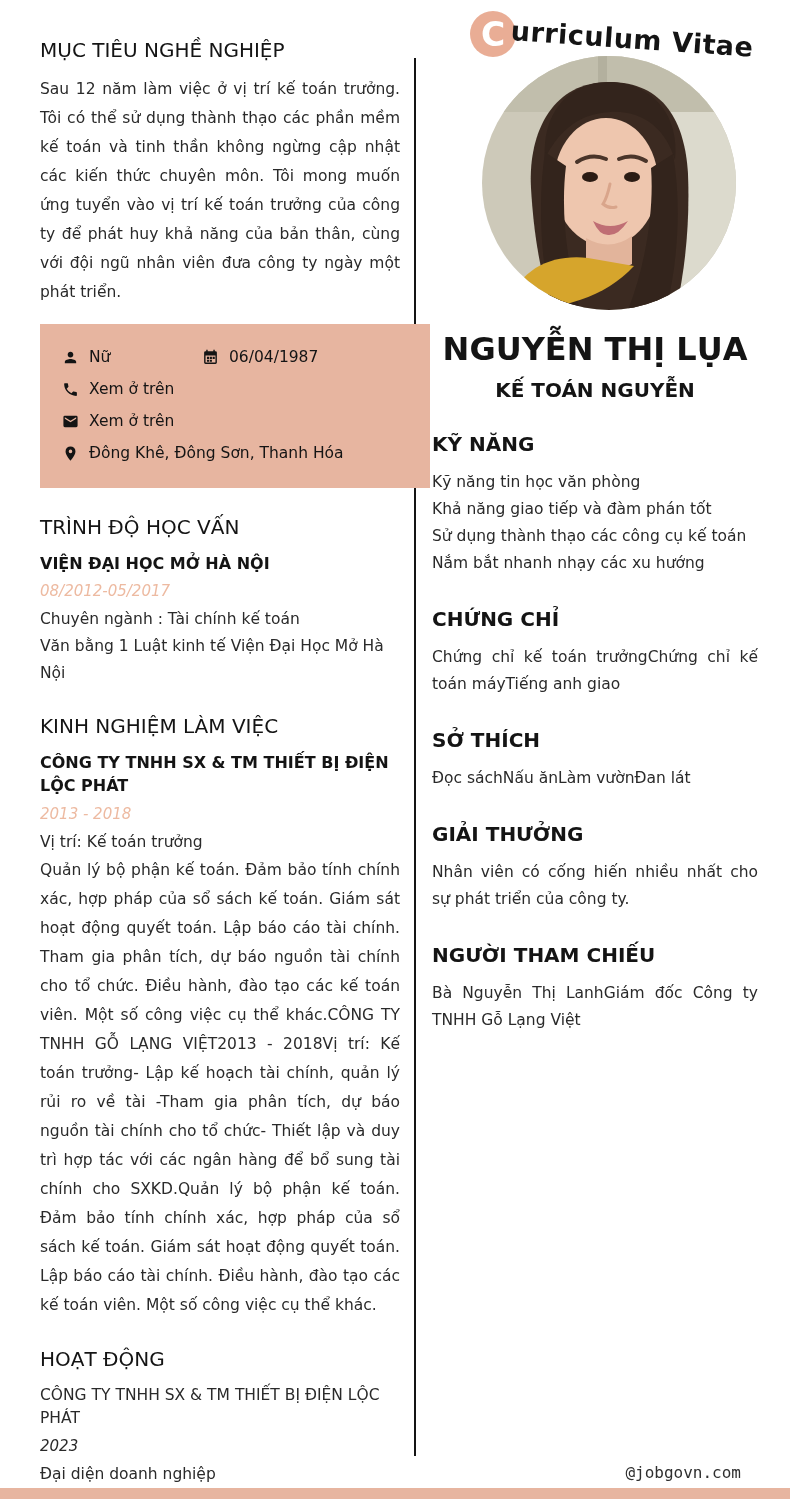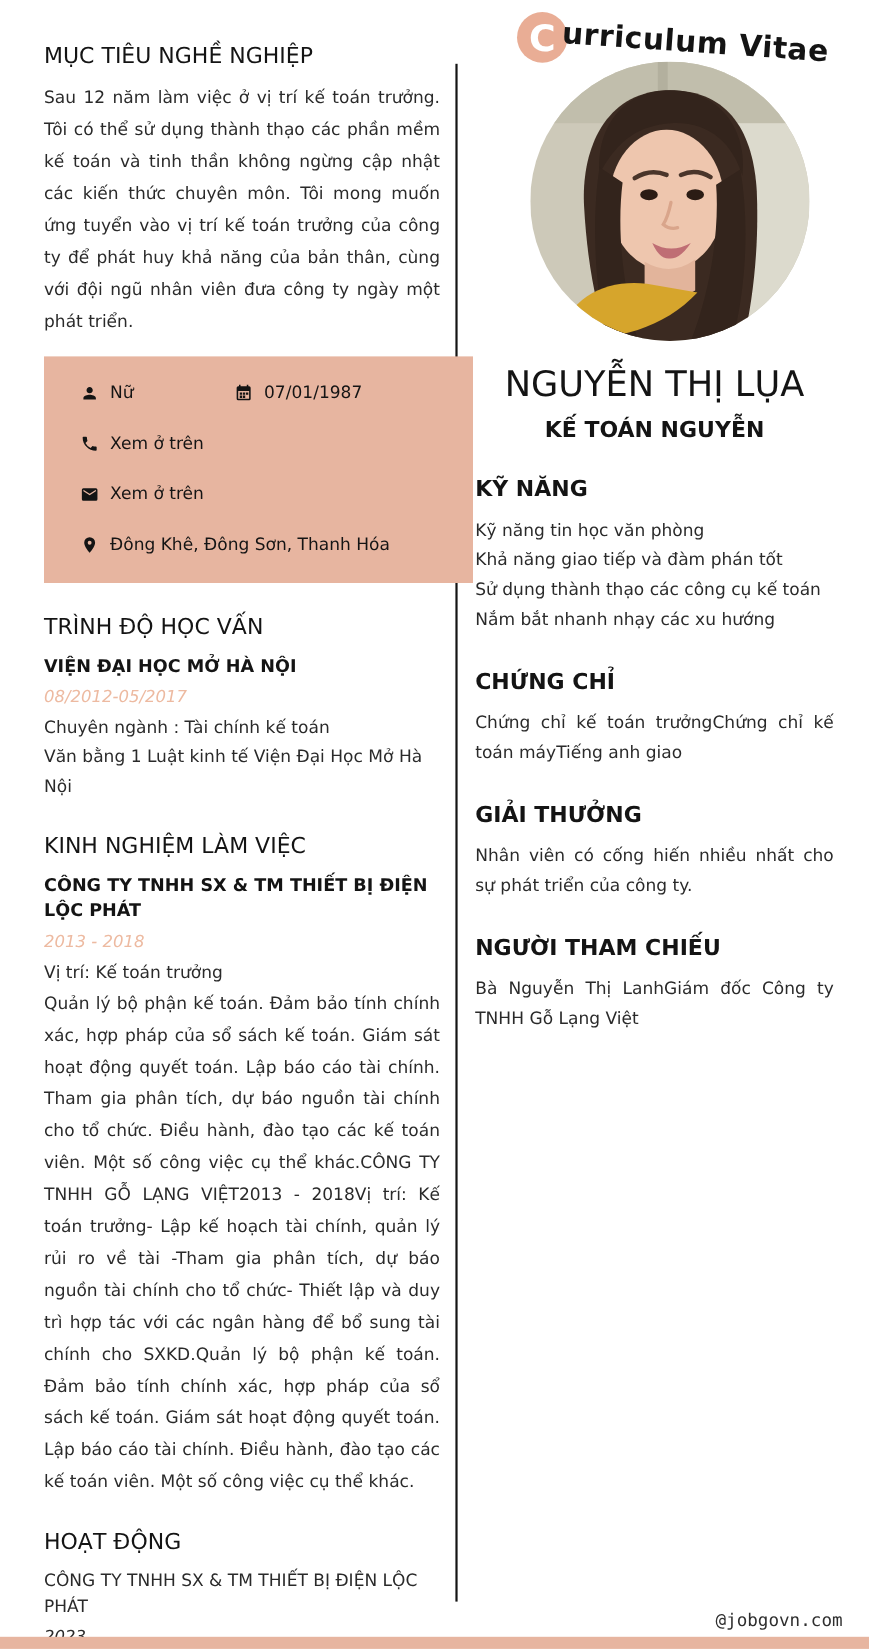--- a/index.html
+++ b/index.html
@@ -42,7 +42,7 @@
   .sect { margin-top:27px; }
   .para { font-size:15.5px; line-height:29px; text-align:justify; color:#2a2a2a; }
 
-  .info-box { width:390px; background:#e7b5a0; margin-top:17px; padding:24px 10px 26px 33px; }
+  .info-box { width:390px; background:#e7b5a0; margin-top:17px; padding:24px 10px 26px 22px; }
   .info-row { display:flex; margin-top:28px; }
   .info-row:first-child { margin-top:0; }
   .info-cell { display:flex; align-items:center; gap:10px; font-size:15.5px; color:#141414; }

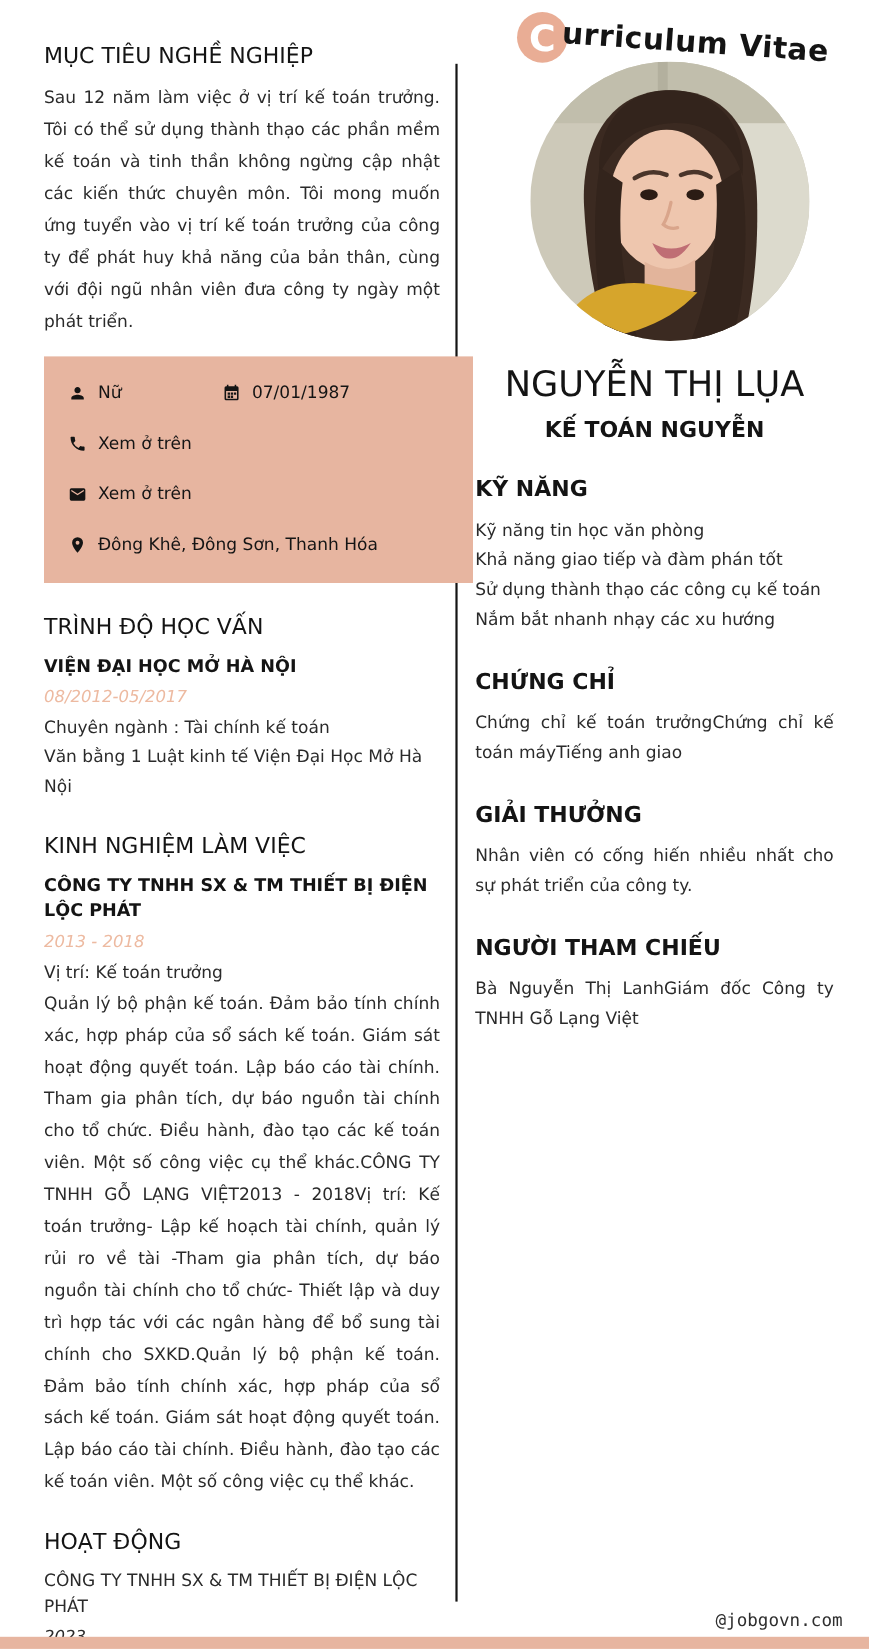--- a/index.html
+++ b/index.html
@@ -150,7 +150,7 @@
                 <path d="M19 3h-1V1h-2v2H8V1H6v2H5a2 2 0 0 0-2 2v14a2 2 0 0 0 2 2h14a2 2 0 0 0 2-2V5a2 2 0 0 0-2-2zm0 16H5V9h14v10zM7 11h3v3H7v-3zm4 0h3v3h-3v-3zm4 0h3v3h-3v-3zM7 15h3v3H7v-3zm4 0h3v3h-3v-3z"></path>
               </svg>
           </span>
-          <span>07/01/1987</span>
+          <span>06/04/1987</span>
         </div>
       </div>
       <div class="info-row">

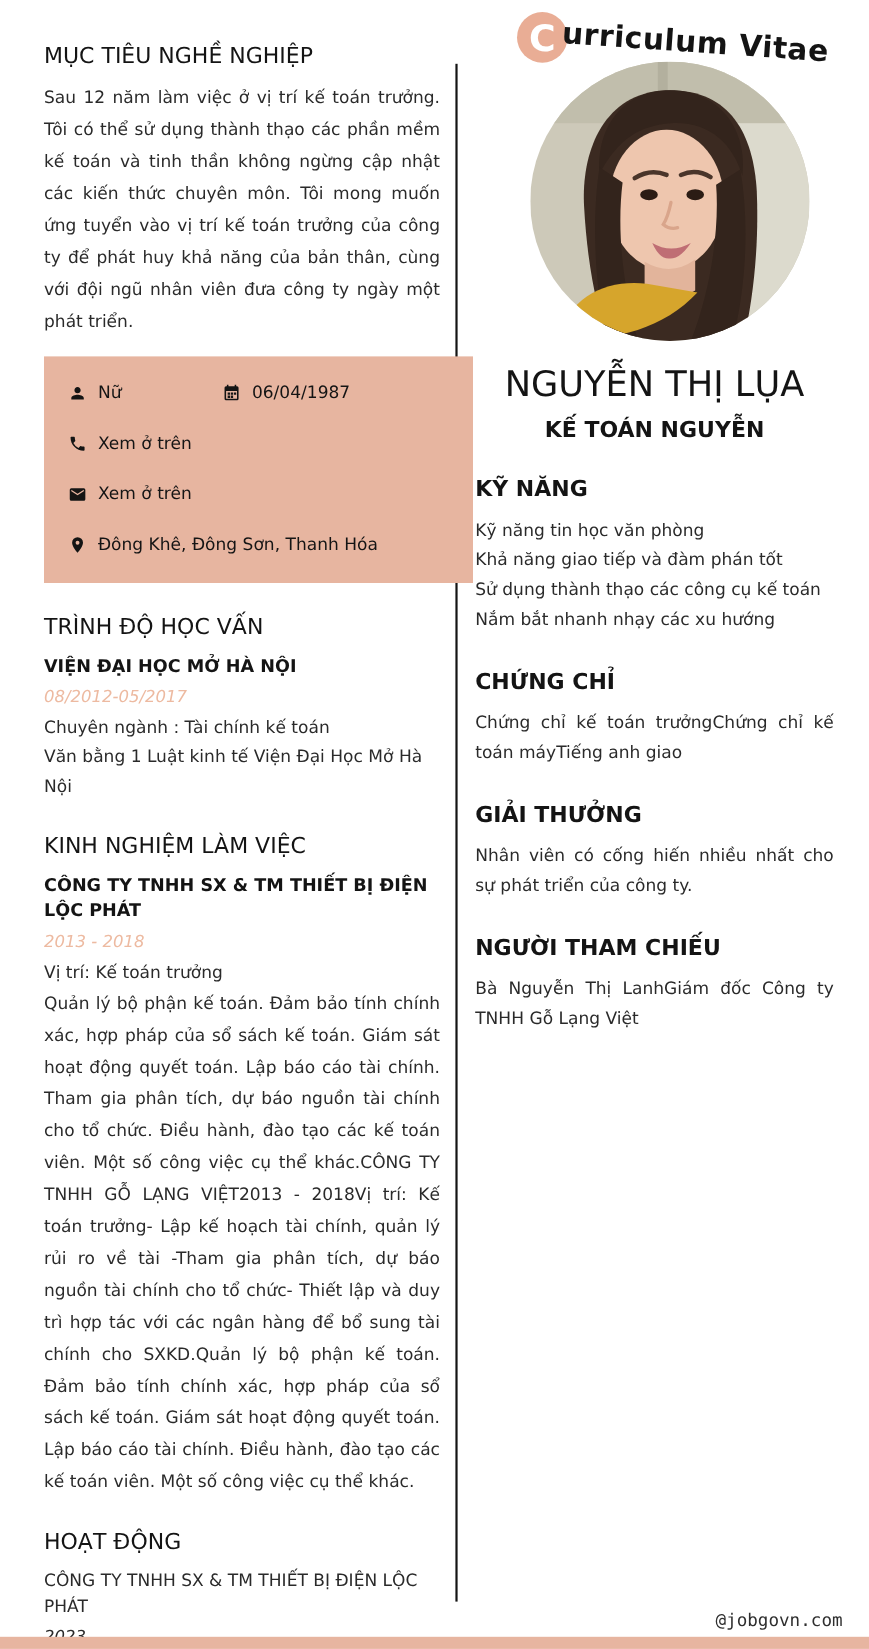--- a/index.html
+++ b/index.html
@@ -29,7 +29,7 @@
 
   
   .right-col { position:absolute; left:432px; top:330px; width:326px; }
-  .name { font-size:32px; font-weight:400; color:#141414; text-align:center; white-space:nowrap; }
+  .name { font-size:32px; font-weight:700; color:#141414; text-align:center; white-space:nowrap; }
   .job-title { font-size:20px; font-weight:700; color:#141414; text-align:center; margin-top:10px; }
   .r-section h2 { font-size:20px; font-weight:700; color:#141414; margin:30px 0 13px; }
   .r-section:first-of-type h2 { margin-top:44px; }

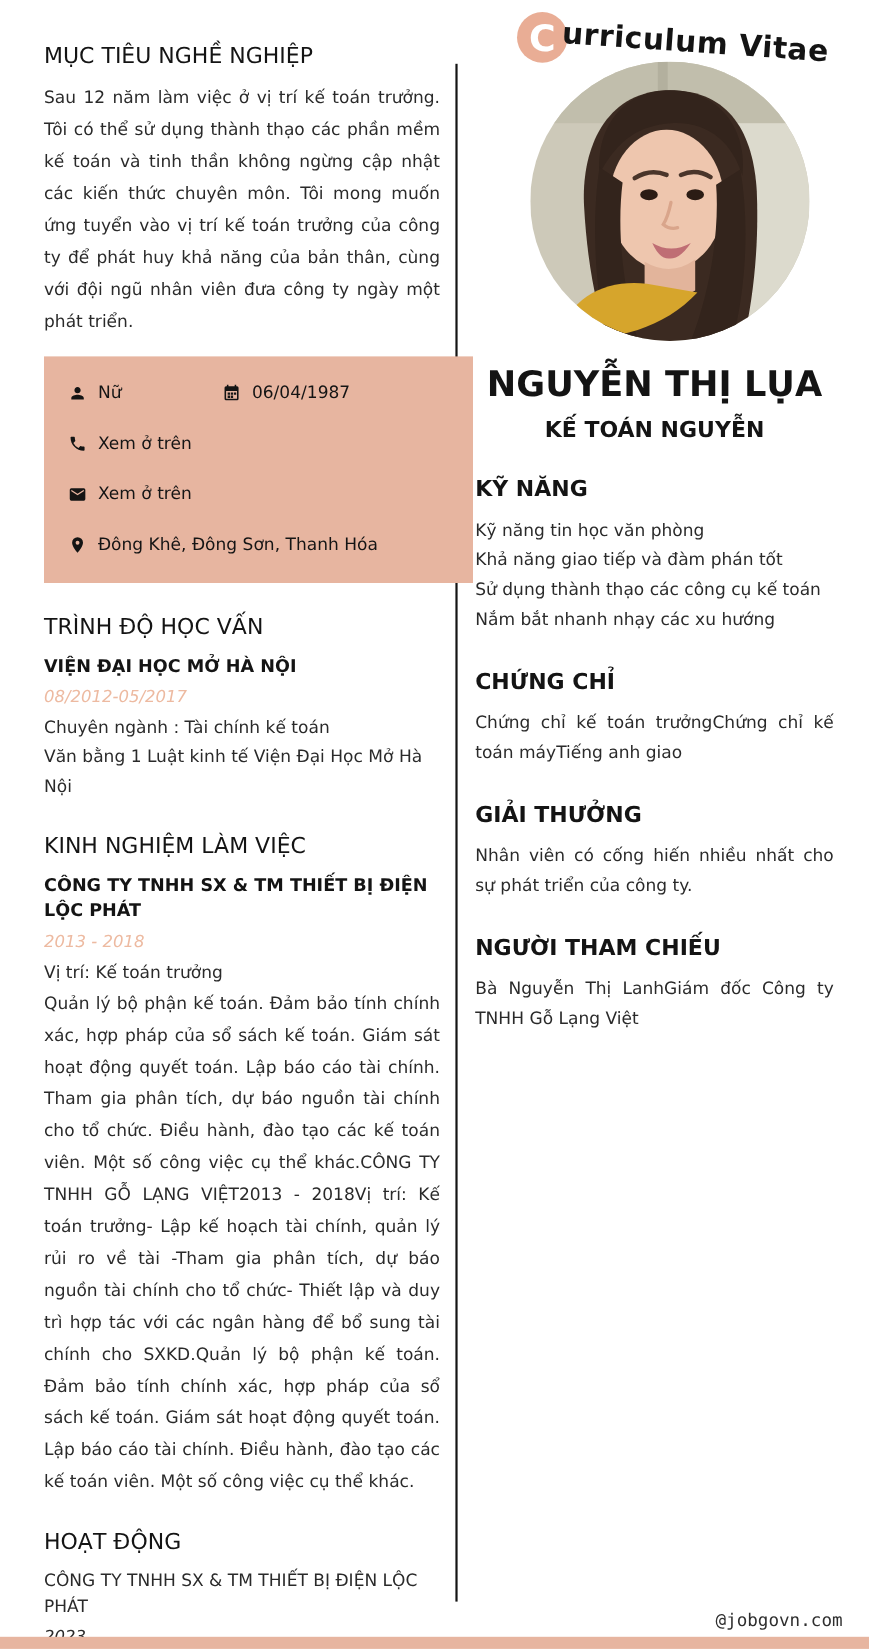--- a/index.html
+++ b/index.html
@@ -43,7 +43,7 @@
   .para { font-size:15.5px; line-height:29px; text-align:justify; color:#2a2a2a; }
 
   .info-box { width:390px; background:#e7b5a0; margin-top:17px; padding:24px 10px 26px 22px; }
-  .info-row { display:flex; margin-top:28px; }
+  .info-row { display:flex; margin-top:14px; }
   .info-row:first-child { margin-top:0; }
   .info-cell { display:flex; align-items:center; gap:10px; font-size:15.5px; color:#141414; }
   .cell-gender { flex:0 0 140px; }

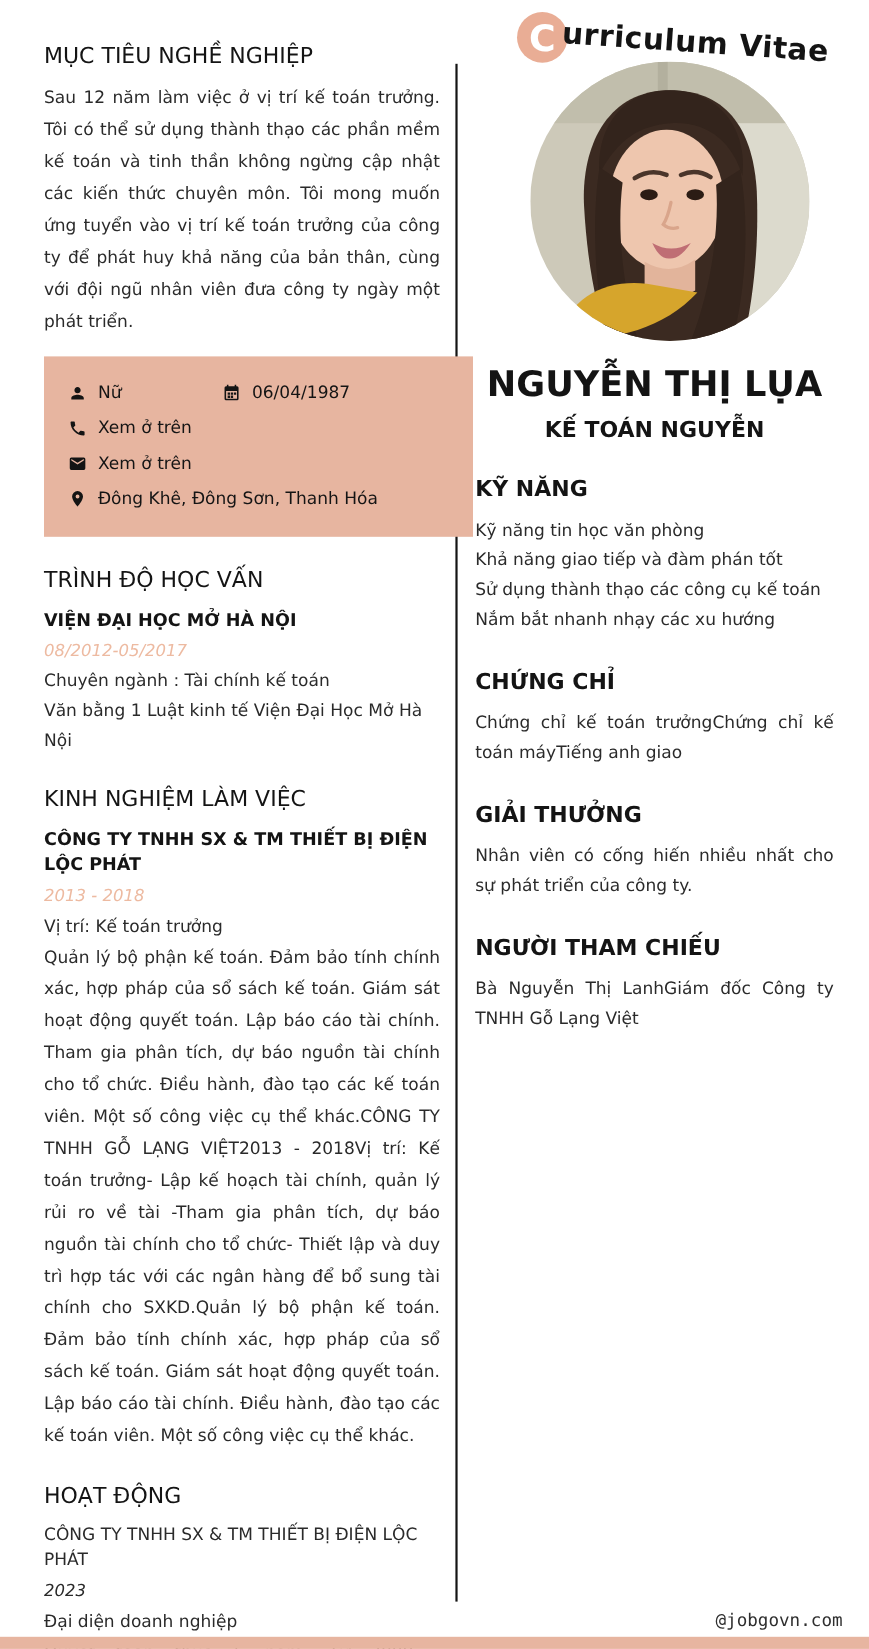--- a/index.html
+++ b/index.html
@@ -115,6 +115,10 @@
       <div class="r-body">Chứng chỉ kế toán trưởngChứng chỉ kế toán máyTiếng anh giao</div>
     </div>
 
+    <div class="r-section">
+      <h2>SỞ THÍCH</h2>
+      <div class="r-line">Đọc sáchNấu ănLàm vườnĐan lát</div>
+    </div>
 
     <div class="r-section">
       <h2>GIẢI THƯỞNG</h2>

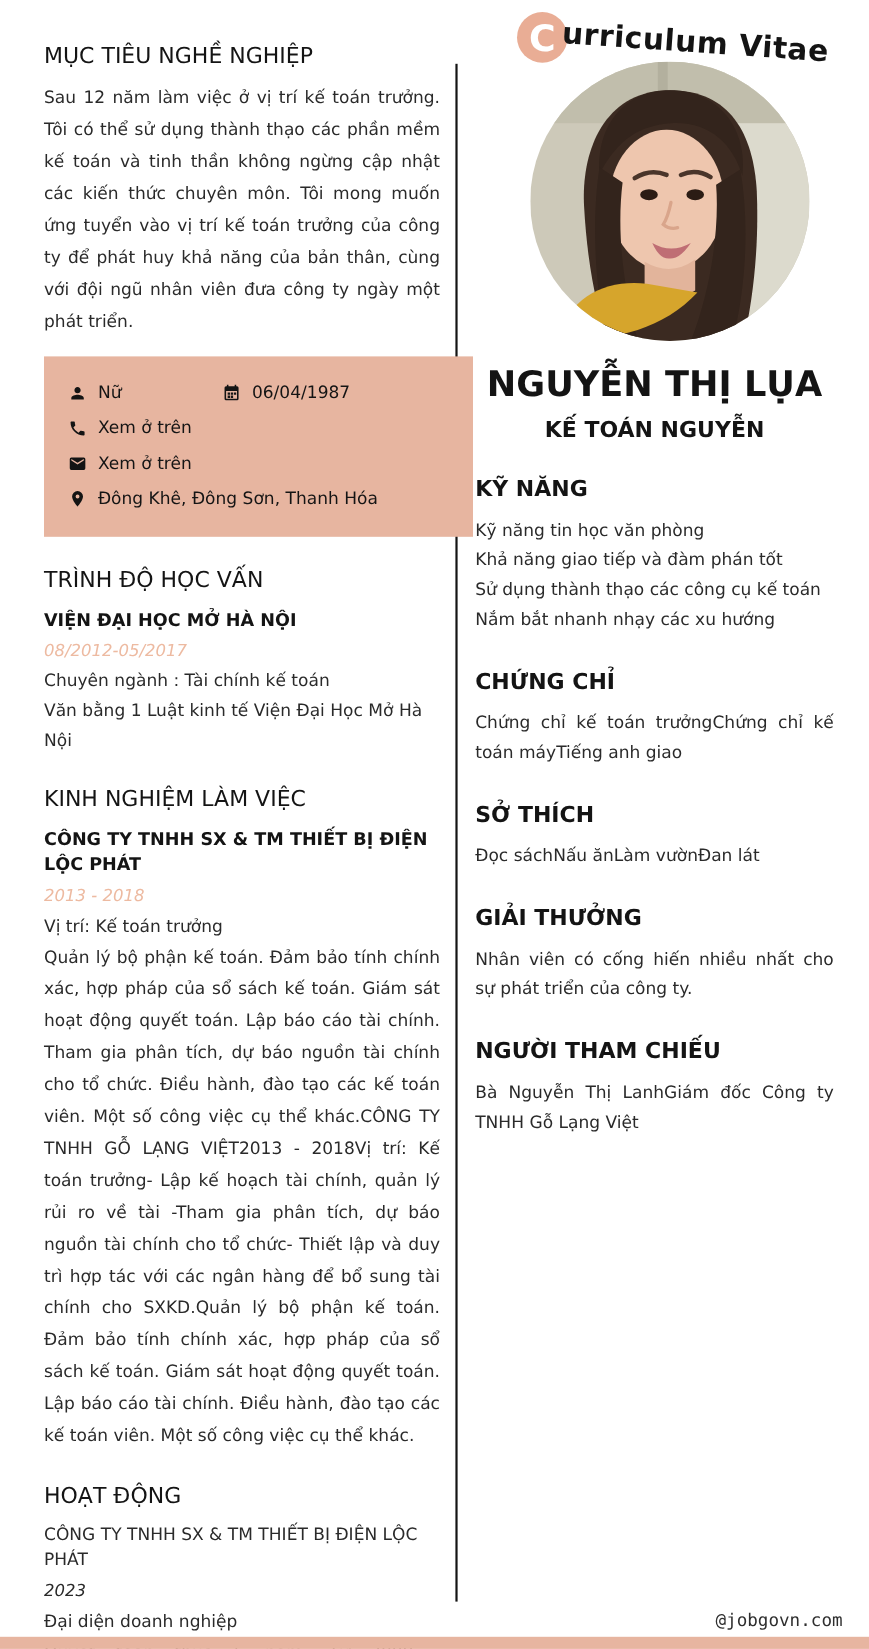--- a/index.html
+++ b/index.html
@@ -58,7 +58,7 @@
 
   
   .footer-watermark {
-    position:absolute; right:24px; bottom:17px;
+    position:absolute; right:49px; bottom:17px;
     font-family:"DejaVu Sans Mono","Liberation Mono",monospace; font-size:16px; color:#2f2f2f;
   }
   .footer-bar { position:absolute; left:0; bottom:0; width:100%; height:11px; background:#e7b5a0; }

